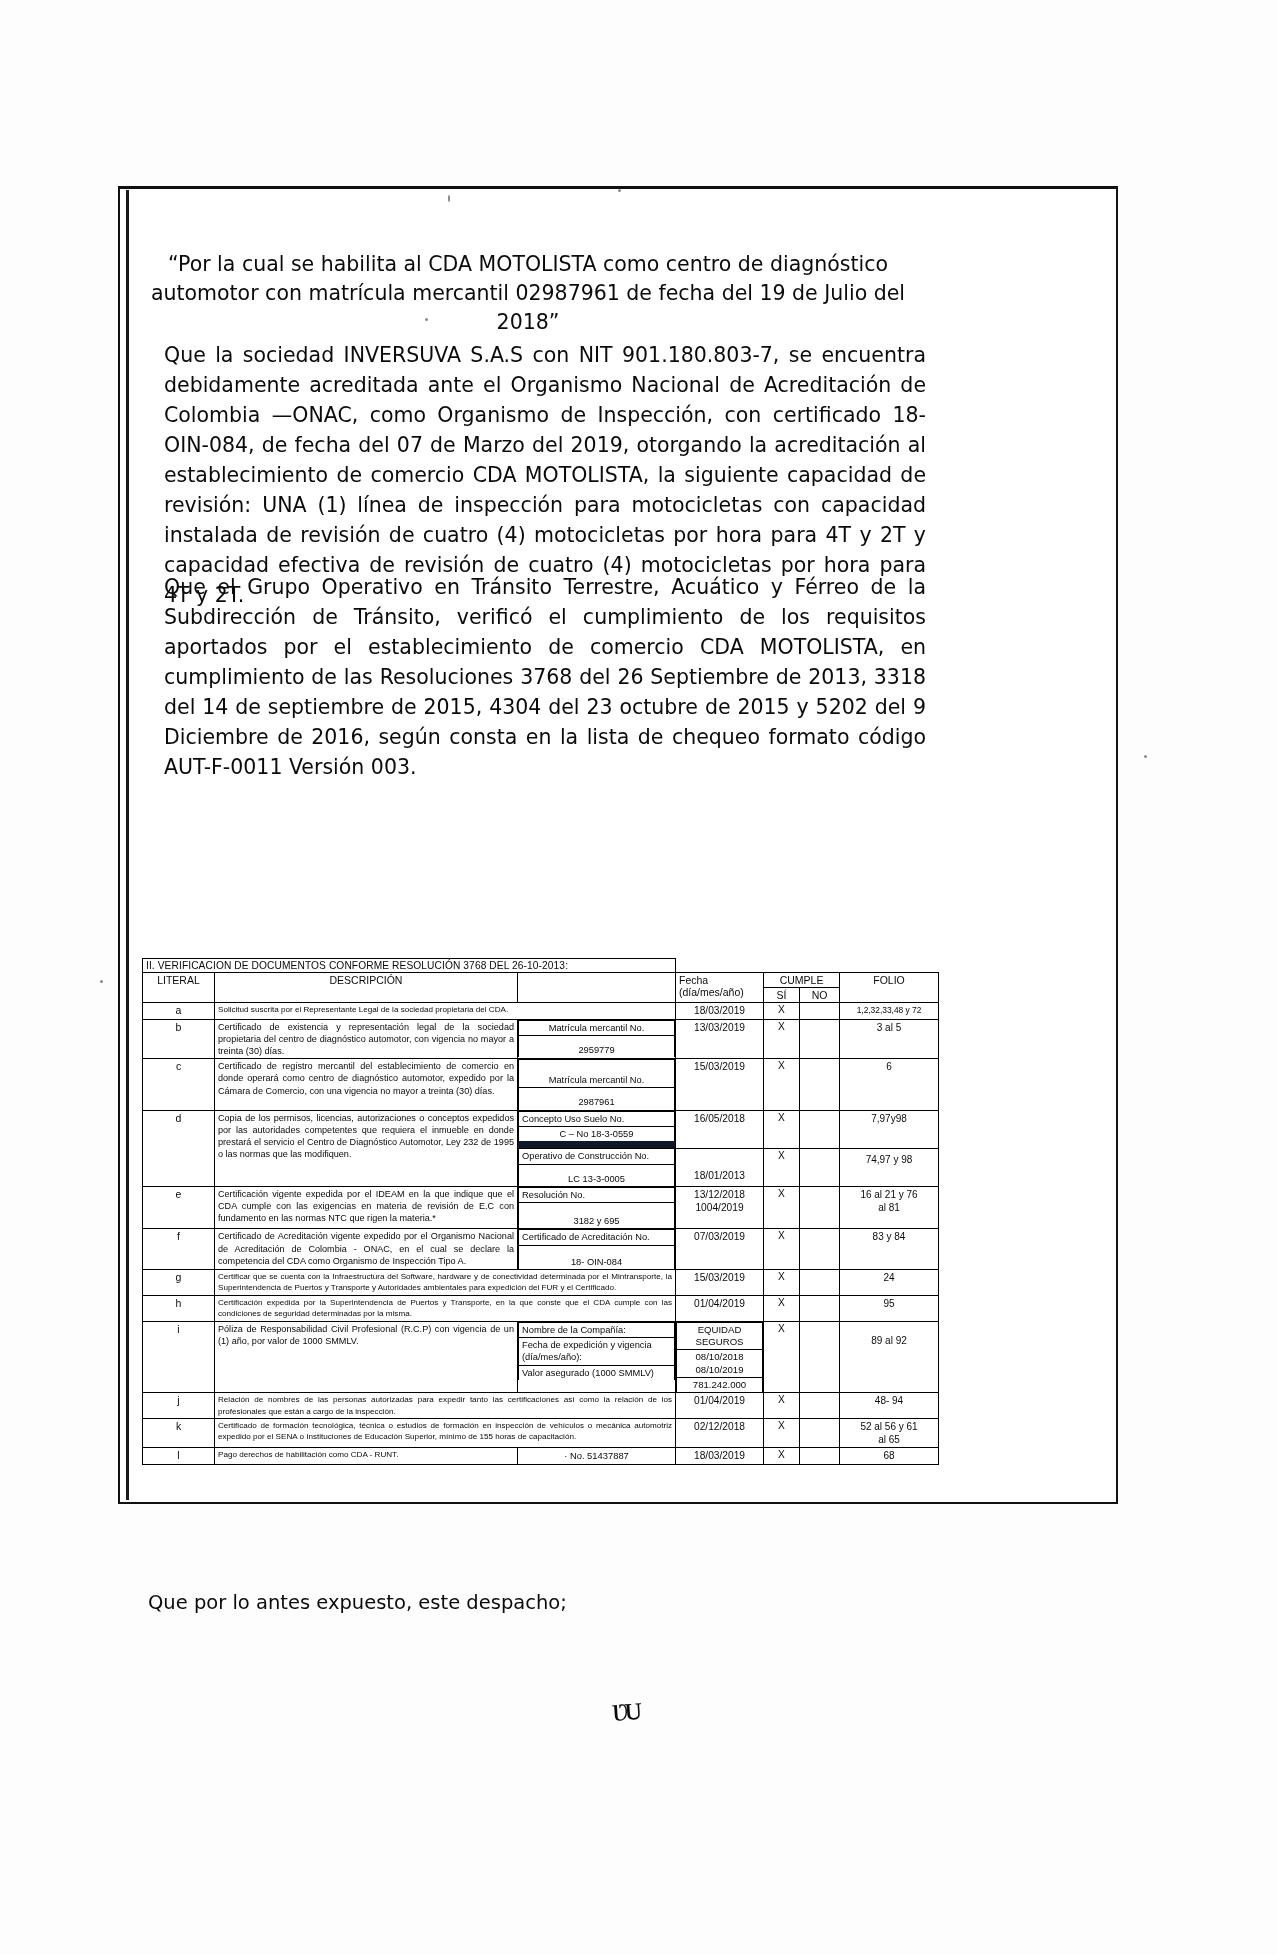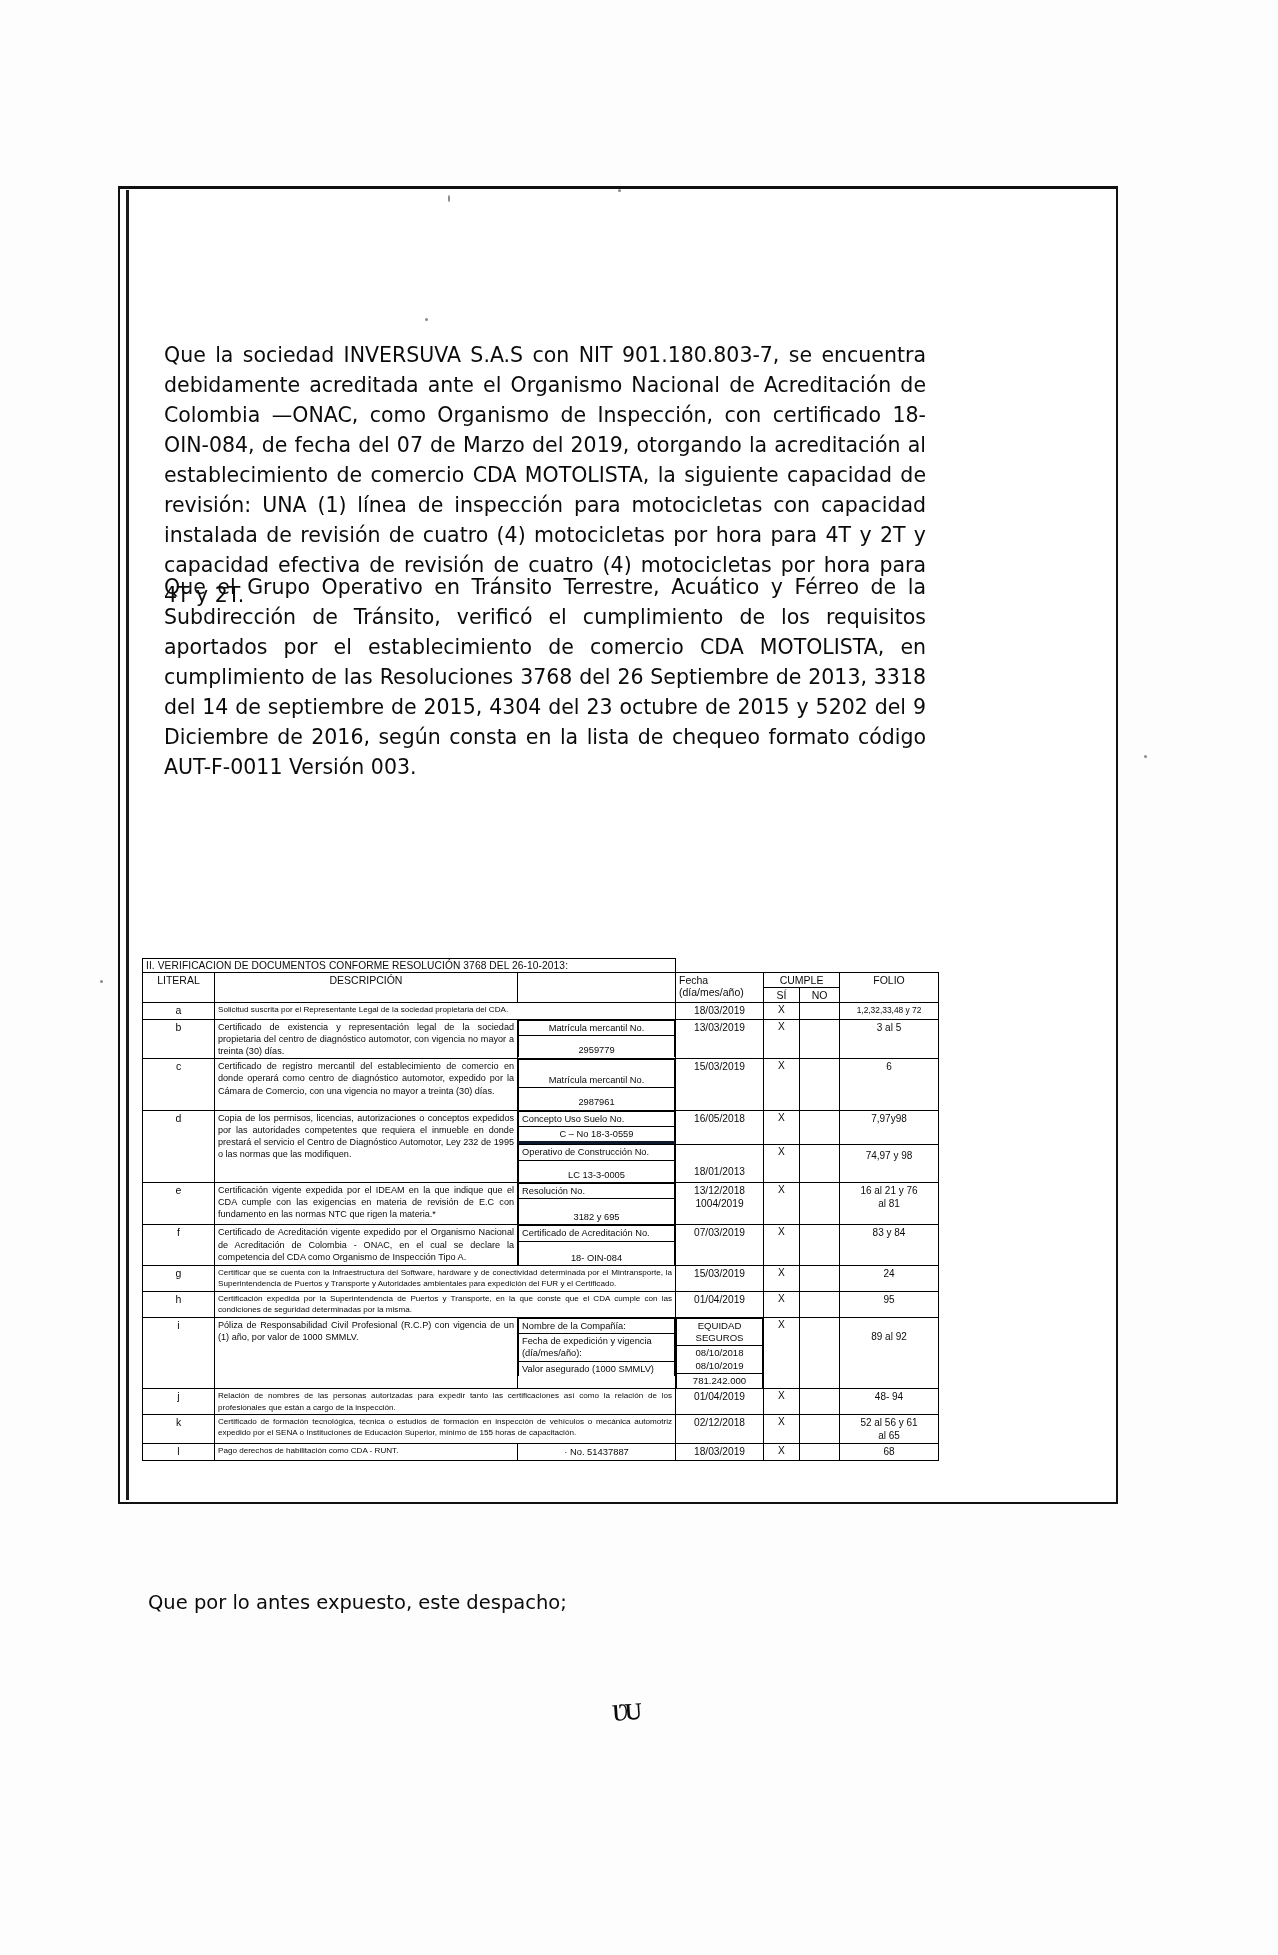--- a/index.html
+++ b/index.html
@@ -255,6 +255,7 @@
   <div class="speck" style="left:425px;top:318px;width:3px;height:3px;"></div>
 
 
+  <div class="title-block">“Por la cual se habilita al CDA MOTOLISTA como centro de diagnóstico automotor con matrícula mercantil 02987961 de fecha del 19 de Julio del 2018”</div>
 
   <div class="para para-1">Que la sociedad INVERSUVA S.A.S con NIT 901.180.803-7, se encuentra debidamente acreditada ante el Organismo Nacional de Acreditación de Colombia —ONAC, como Organismo de Inspección, con certificado        18-OIN-084, de fecha del 07 de Marzo del 2019, otorgando  la acreditación al establecimiento de comercio CDA MOTOLISTA, la siguiente capacidad de revisión: UNA (1) línea de inspección para motocicletas con capacidad instalada de revisión de cuatro (4) motocicletas por hora para 4T y 2T y capacidad efectiva de revisión de cuatro (4) motocicletas por hora para 4T y 2T.</div>
   <div class="para para-2">Que el Grupo Operativo en Tránsito Terrestre, Acuático y Férreo de la Subdirección de Tránsito, verificó el cumplimiento de los requisitos aportados por el establecimiento de comercio CDA MOTOLISTA, en cumplimiento de las Resoluciones 3768 del 26  Septiembre de  2013, 3318 del  14 de septiembre de 2015, 4304 del 23 octubre de 2015  y  5202 del 9 Diciembre de 2016, según consta en la lista de chequeo formato código AUT-F-0011 Versión 003.</div>

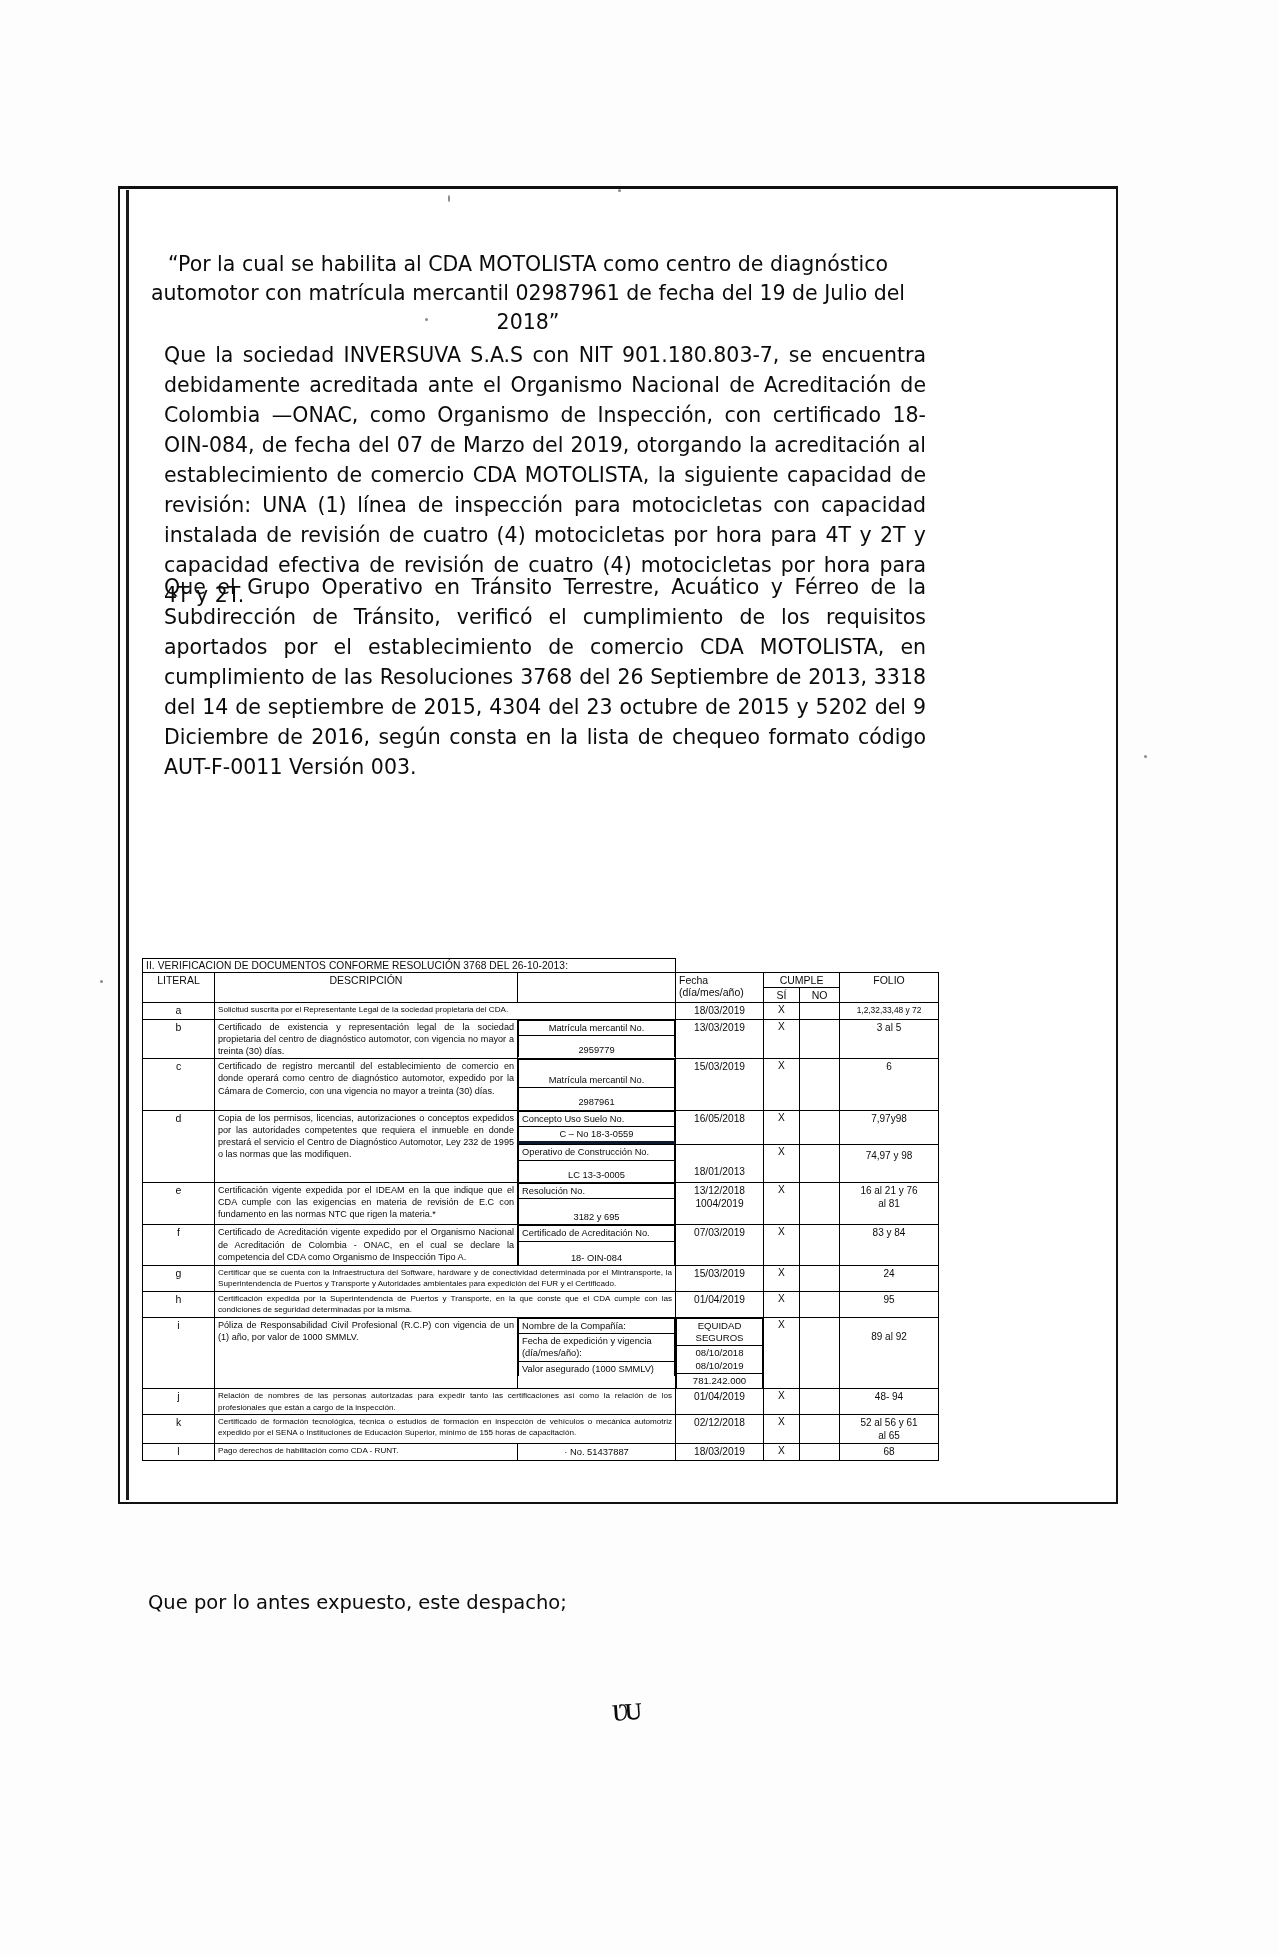--- a/index.html
+++ b/index.html
@@ -358,7 +358,7 @@
                     <td style="text-align:left;">Concepto Uso Suelo No.</td>
                   </tr>
             <tr>
-                    <td style="text-align:center;border-bottom:3px solid #0f172a;">C – No 18-3-0559</td>
+                    <td style="text-align:center;border-bottom:7px solid #0f172a;">C – No 18-3-0559</td>
                   </tr>
           </tbody>
               </table>

